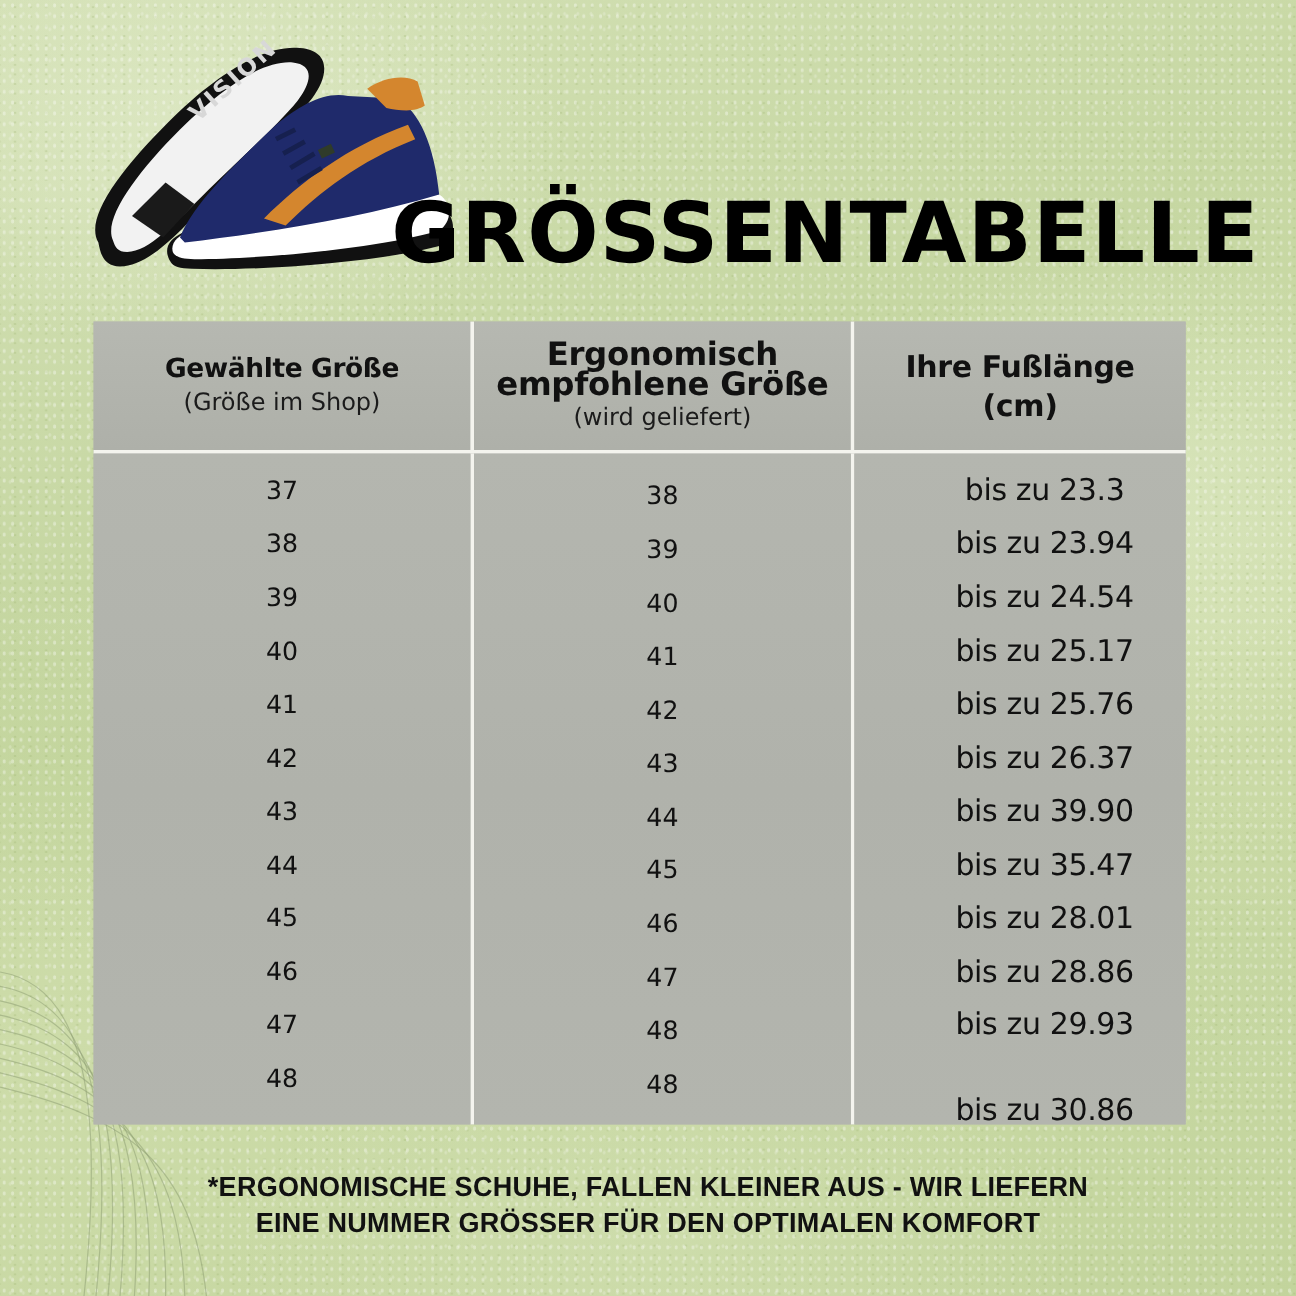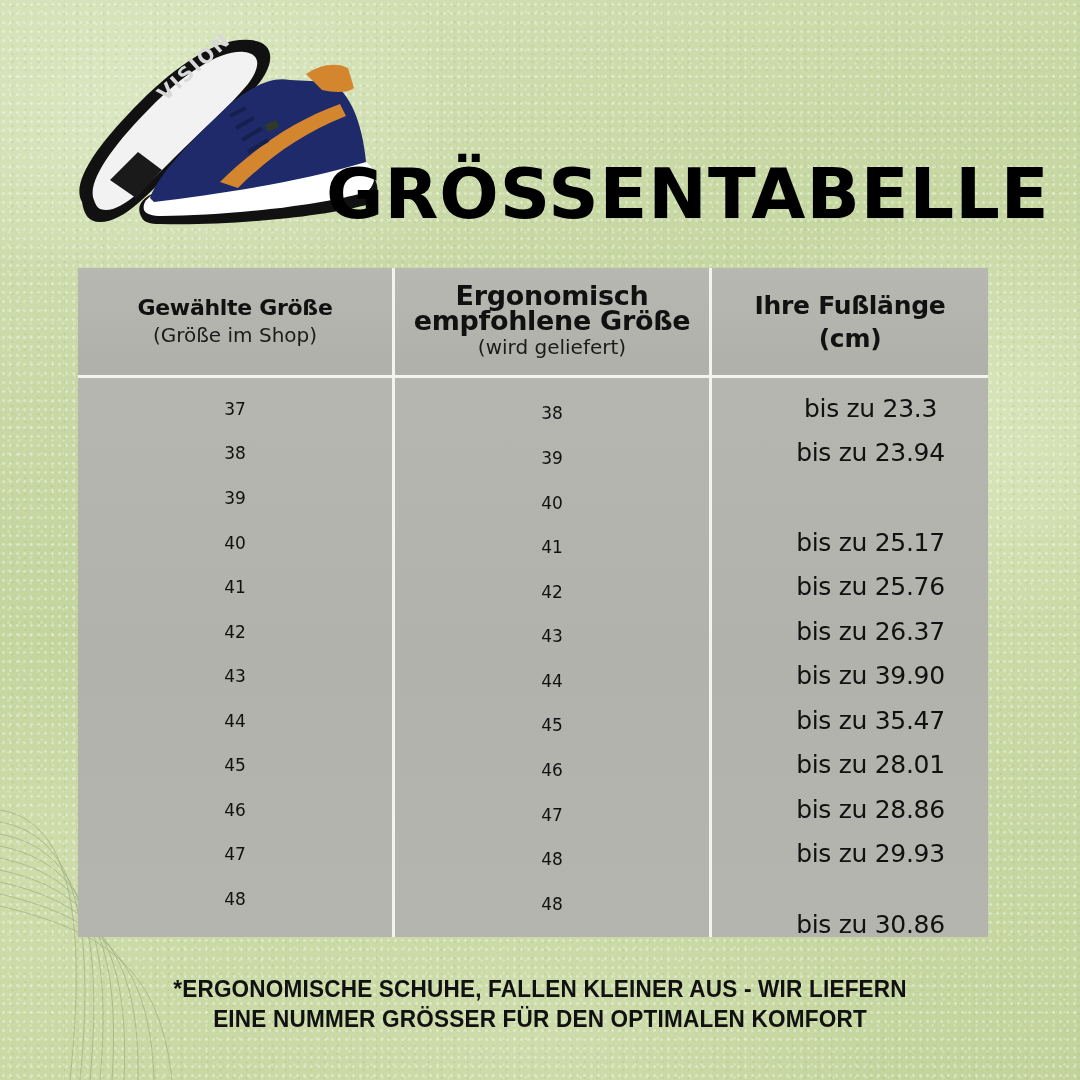--- a/index.html
+++ b/index.html
@@ -68,7 +68,7 @@
   }
   .col .cell {
     position: absolute; left: 0; right: 0; text-align: center;
-    font-size: 17px; color: #111; line-height: 30px;
+    font-size: 21px; color: #111; line-height: 30px;
   }
   .col.c3 .cell { font-size: 25px; letter-spacing: -0.3px; padding-left: 41px; }
   .footnote {

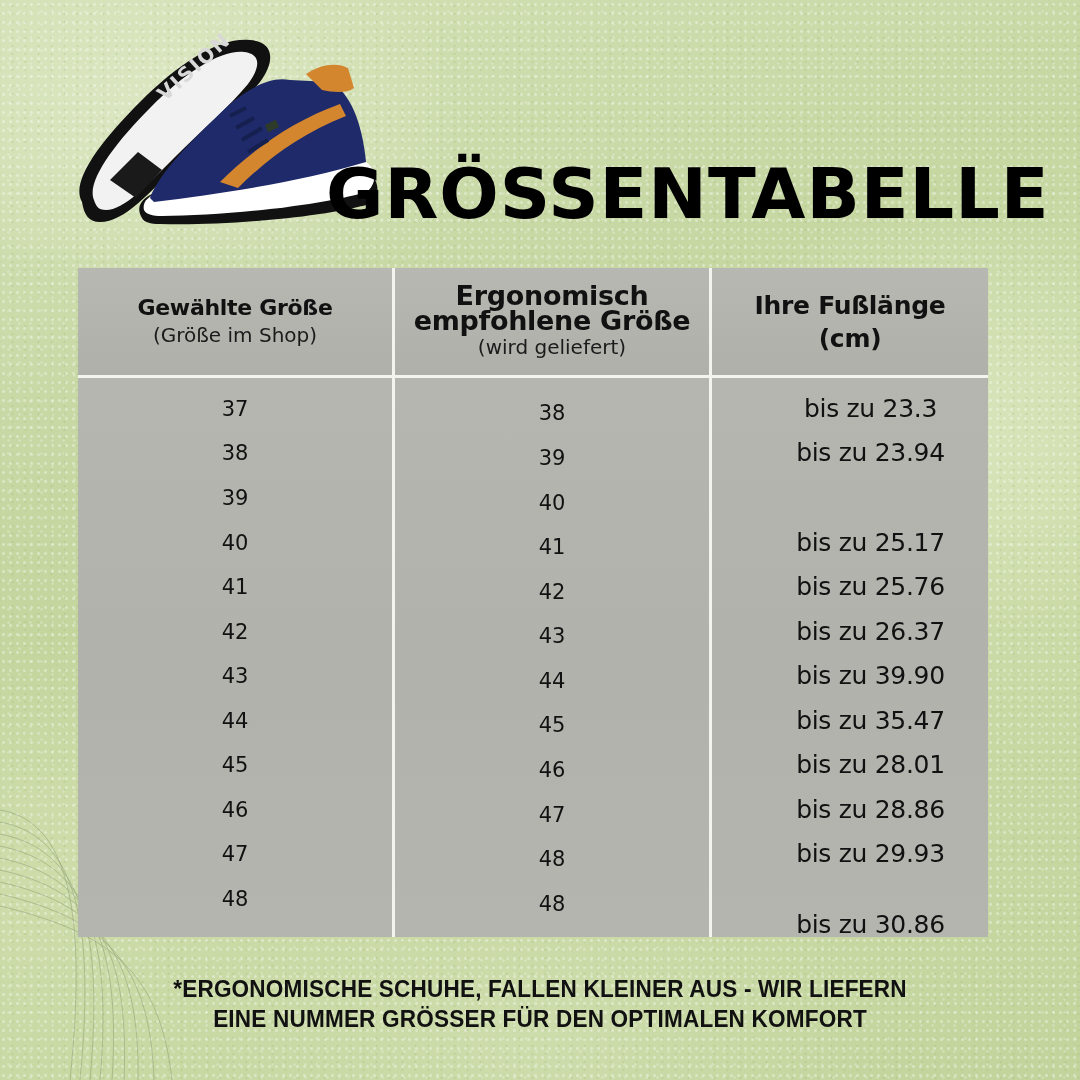--- a/index.html
+++ b/index.html
@@ -172,6 +172,7 @@
   <div class="col c3">
     <div class="cell" style="top:16px">bis zu 23.3</div>
     <div class="cell" style="top:60px">bis zu 23.94</div>
+    <div class="cell" style="top:105px">bis zu 24.54</div>
     <div class="cell" style="top:150px">bis zu 25.17</div>
     <div class="cell" style="top:194px">bis zu 25.76</div>
     <div class="cell" style="top:239px">bis zu 26.37</div>

